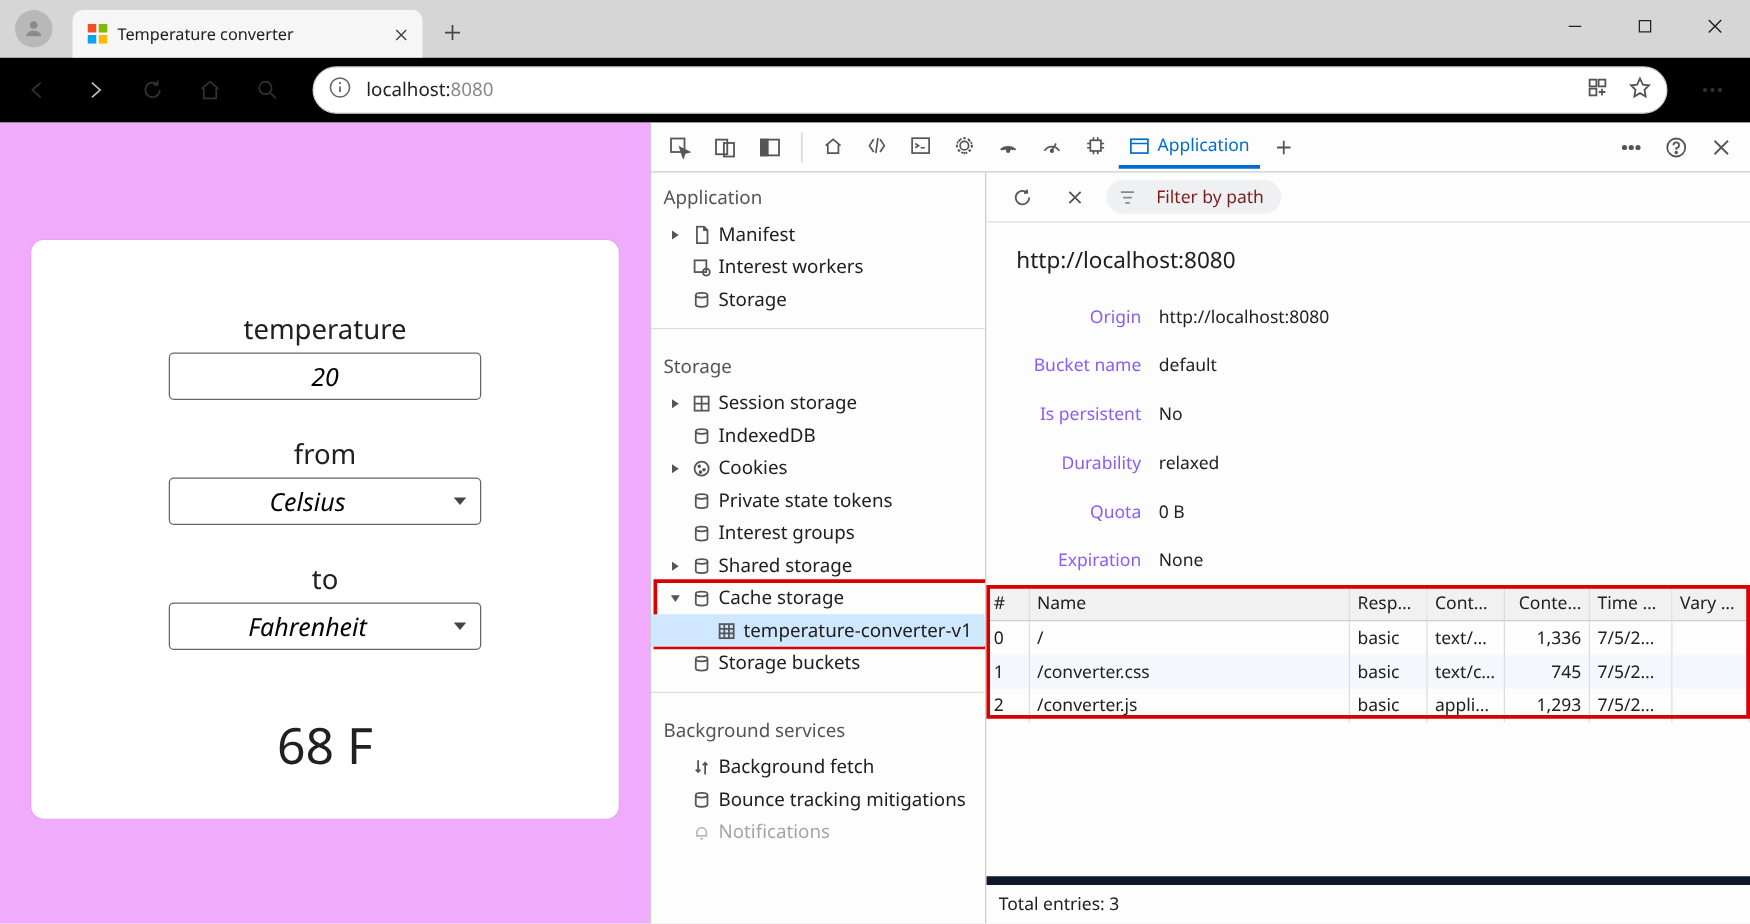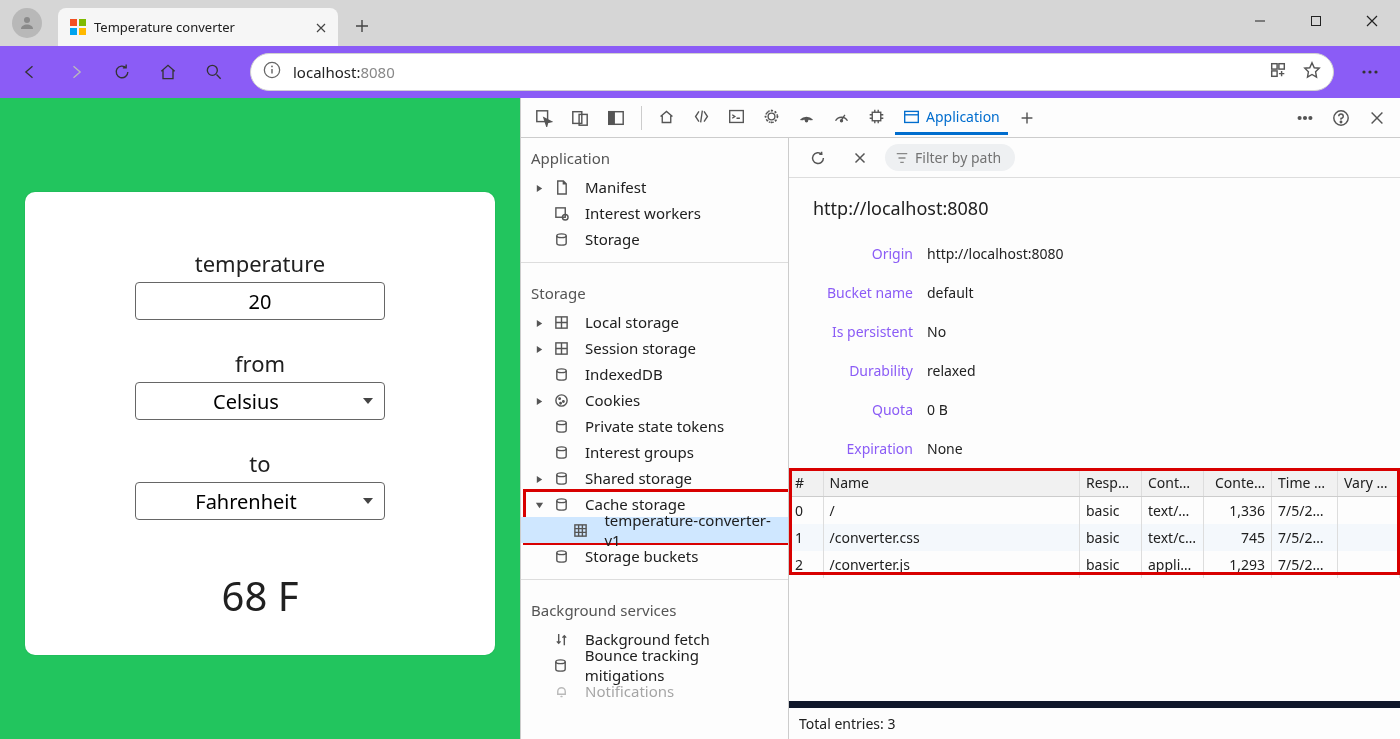--- a/index.html
+++ b/index.html
@@ -51,7 +51,7 @@
   
   .toolbar {
     height: 52px;
-    background: #8b5cf6;
+    background: #000000;
     display: flex;
     align-items: center;
     padding: 0 10px;

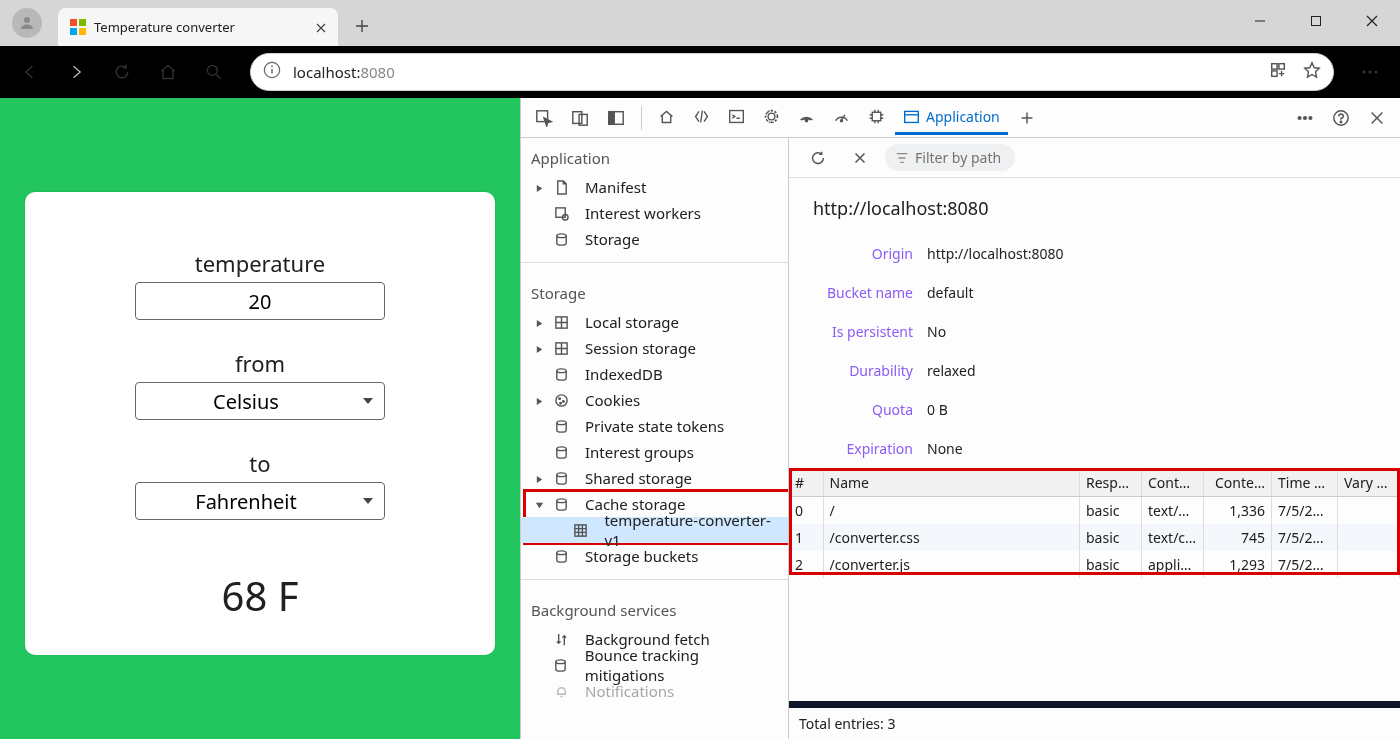--- a/index.html
+++ b/index.html
@@ -171,7 +171,7 @@
   
   .dt-right { flex:1; display:flex; flex-direction:column; overflow:hidden; }
   .dt-toolbar2 { height:40px; display:flex; align-items:center; gap:8px; padding:0 12px; border-bottom:1px solid #ddd;}
-  .filter-pill { background:#eef0f2; border-radius:14px; padding:4px 14px 4px 10px; display:flex; align-items:center; gap:6px; color:#737373; font-size:14px;}
+  .filter-pill { background:#eef0f2; border-radius:14px; padding:4px 14px 4px 10px; display:flex; align-items:center; gap:16px; color:#7f1d1d; font-size:14px;}
   .dt-heading { font-size:18px; padding: 18px 24px 14px 24px; }
   .kv-row { display:flex; padding:10px 24px; gap:14px; font-size:14px;}
   .kv-row .k { width:100px; text-align:right; color:#8b5cf6; }

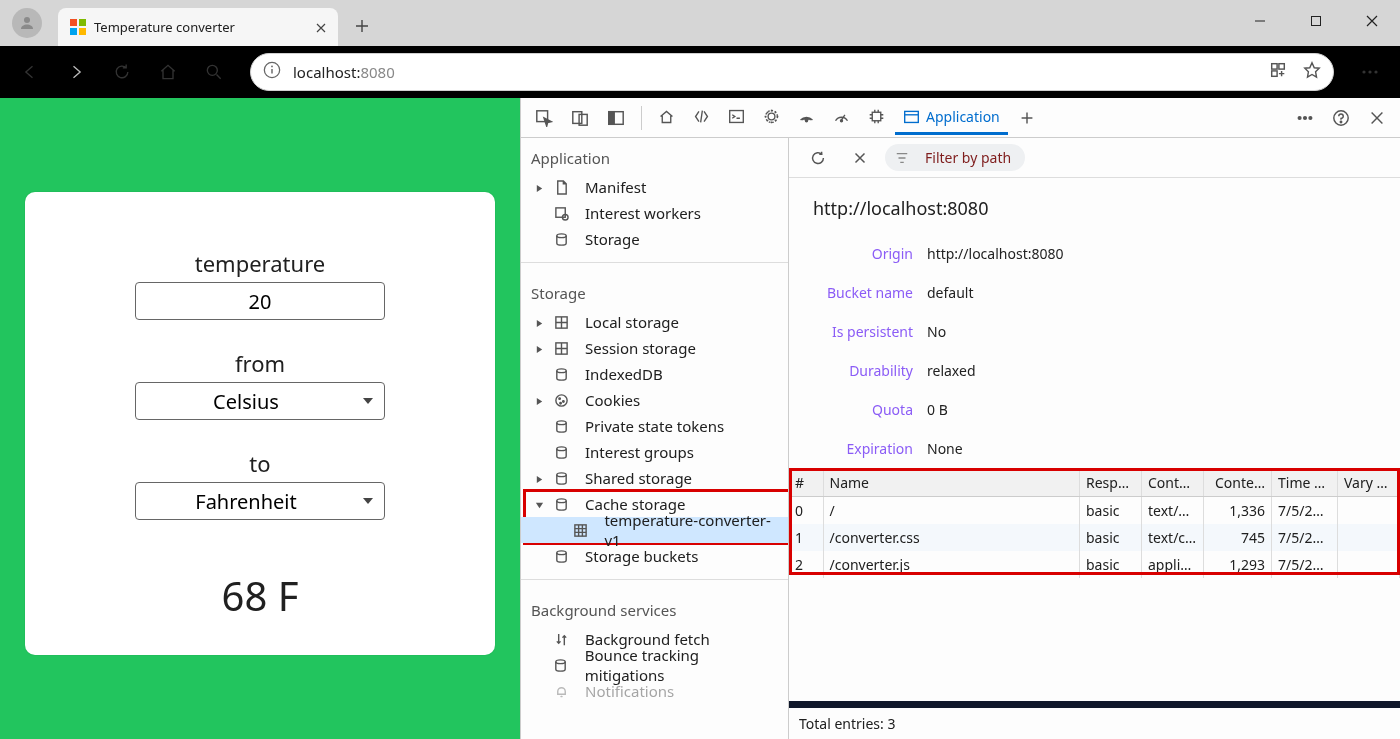--- a/index.html
+++ b/index.html
@@ -154,11 +154,12 @@
   .dt-sidebar::-webkit-scrollbar { width:14px; }
   .section-title { font-size: 15px; color:#555; padding: 10px 10px 6px 10px; }
   .tree-item {
-    display:flex; align-items:center; gap:16px;
+    display:flex; align-items:center; gap:6px;
     padding: 3px 8px 3px 32px;
     font-size: 15px;
     height: 26px;
     position:relative;
+    text-align:right;
   }
   .tree-item .disclosure { position:absolute; left:14px; width:10px;}
   .tree-item.level2 { padding-left: 52px; }

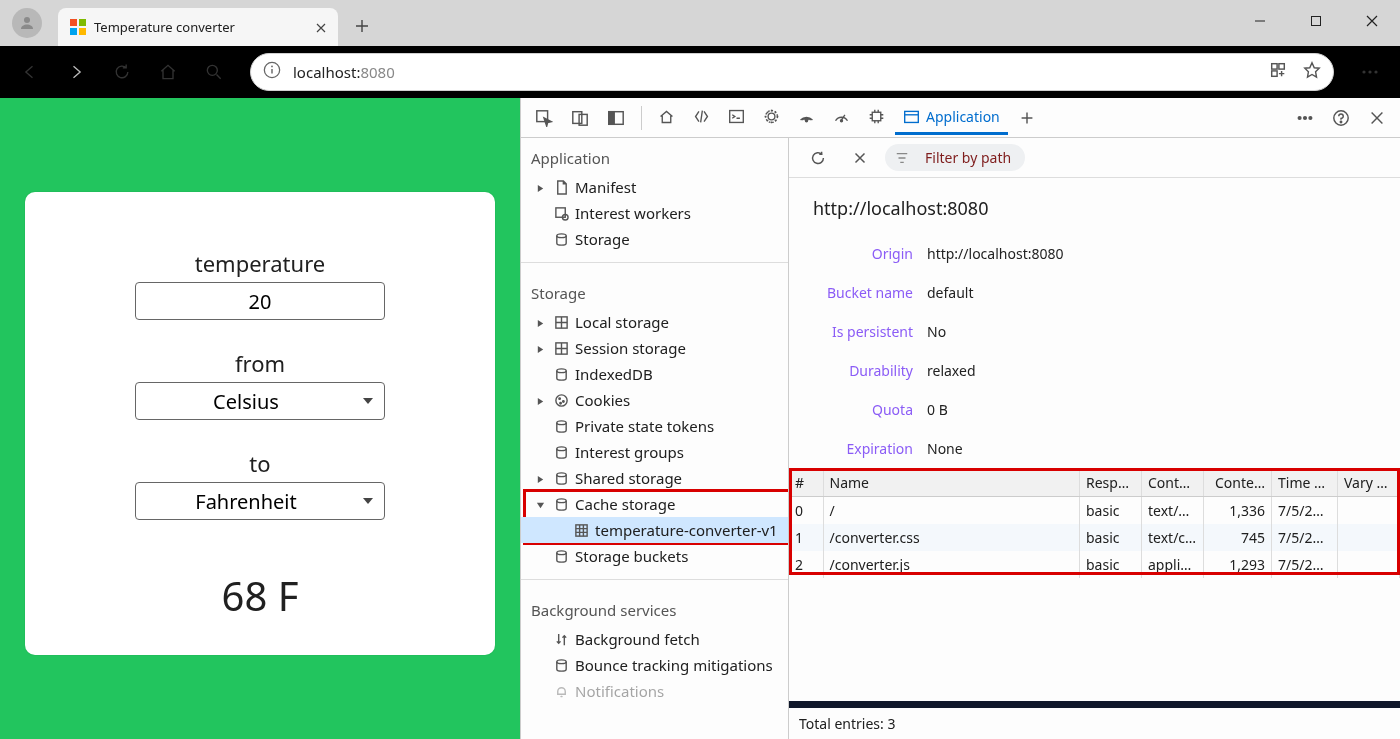--- a/index.html
+++ b/index.html
@@ -90,7 +90,7 @@
   
   .page-pane {
     width: 520px;
-    background: #22c55e;
+    background: #f0abfc;
     padding: 12px;
   }
   .app-card {

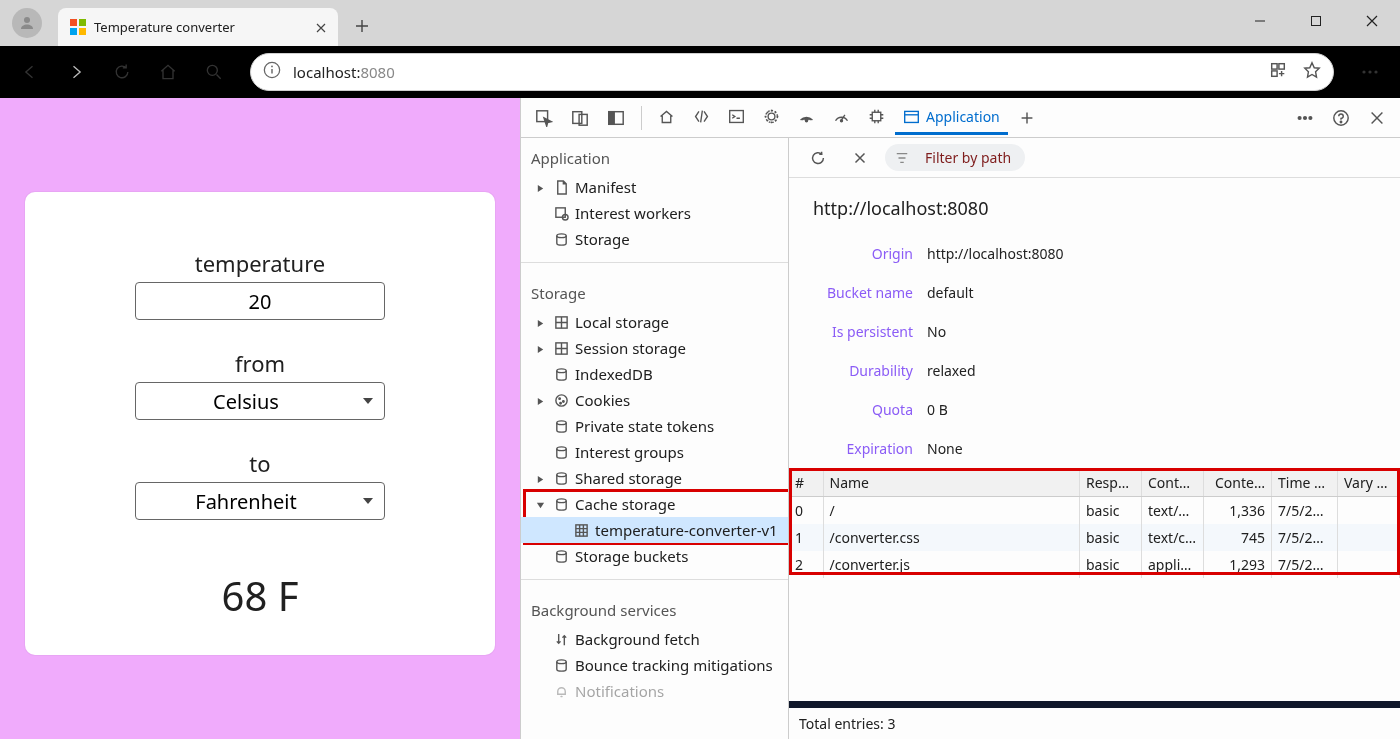--- a/index.html
+++ b/index.html
@@ -109,7 +109,7 @@
   .field input, .field select {
     width: 250px; height: 38px;
     font-size: 20px; text-align:center;
-    background:#fff; border:1px solid #666; border-radius:4px;
+    background:#fff; border:1px solid #666; border-radius:4px;font-style:italic;
   }
   .field select { appearance: none; -webkit-appearance:none; padding-right: 28px; background-image: none; position:relative;}
   .select-wrap { position:relative; }

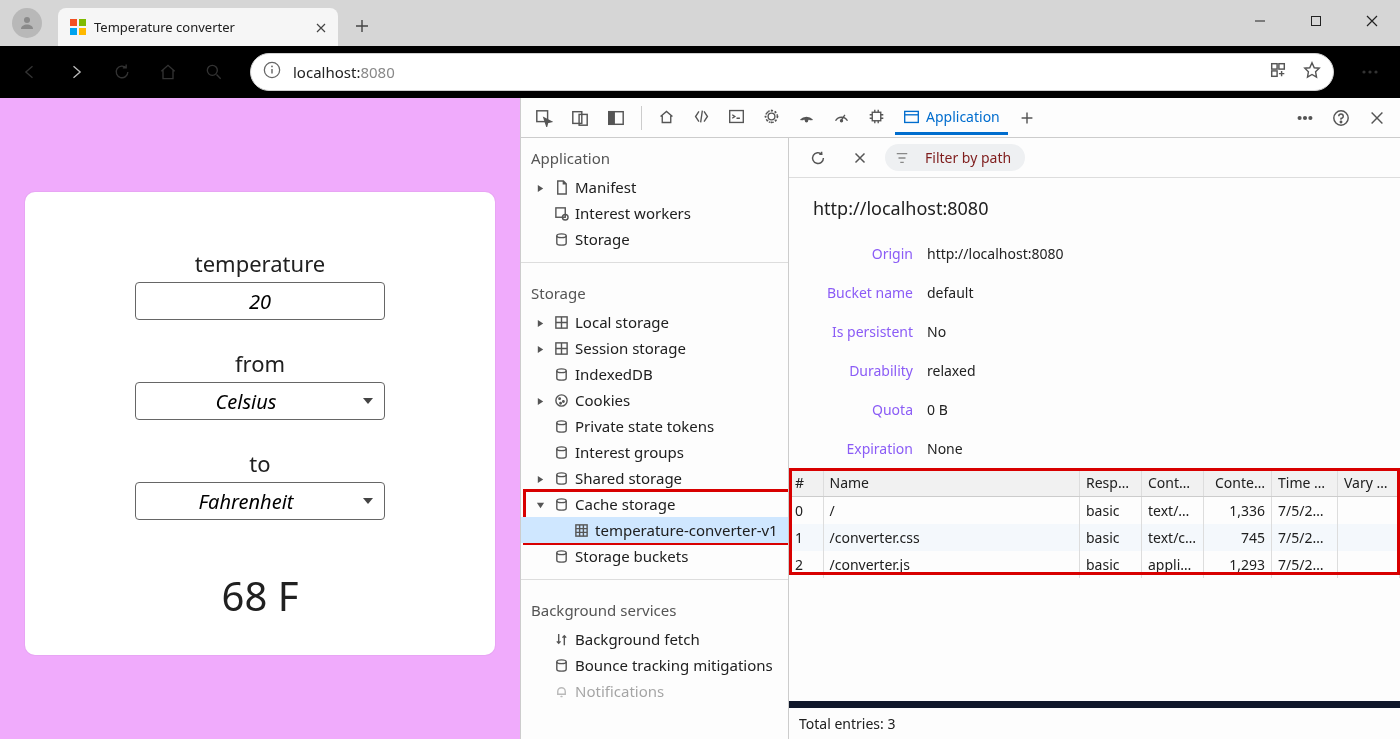--- a/index.html
+++ b/index.html
@@ -455,18 +455,6 @@
 
         <div class="tree-hr"></div>
         <div class="section-title">Storage</div>
-        <div class="tree-item">
-          <span class="disclosure"><svg viewBox="0 0 10 10">
-                <path d="M2 1 L8 5 L2 9 Z" fill="#555"></path>
-              </svg></span>
-          <span class="ticon">
-              <svg viewBox="0 0 16 16">
-                <rect x="2" y="2" width="12" height="12"></rect>
-                <path d="M2 8 H14 M8 2 V14"></path>
-              </svg>
-            </span>
-          <span>Local storage</span>
-        </div>
         <div class="tree-item">
           <span class="disclosure"><svg viewBox="0 0 10 10">
                 <path d="M2 1 L8 5 L2 9 Z" fill="#555"></path>

